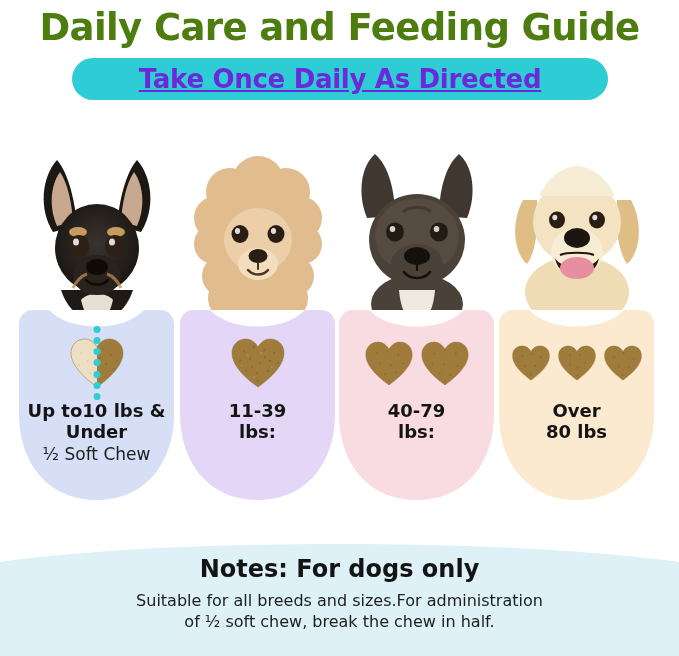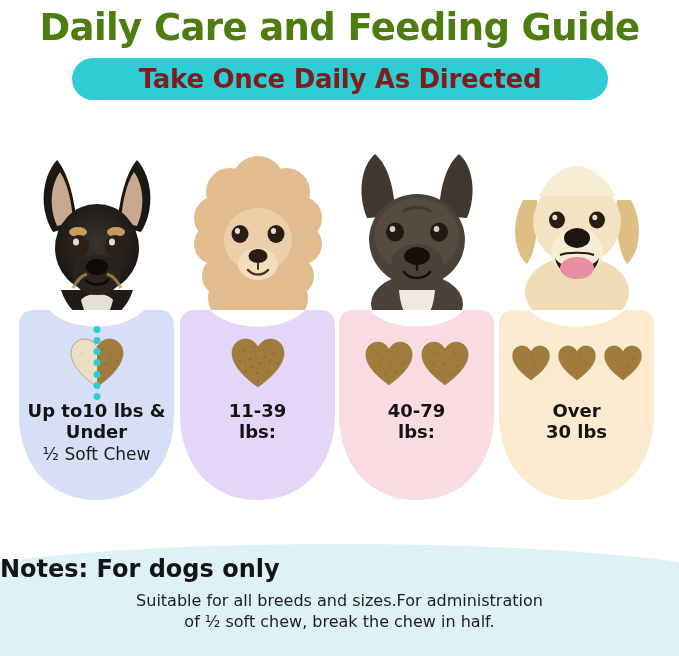--- a/index.html
+++ b/index.html
@@ -185,7 +185,7 @@
 <div id="header-title" style="color: #4d7c0f;">Daily Care and Feeding Guide</div>
 
 <div id="header-banner" style="background: rgb(46, 205, 214);">
-  <span id="header-banner-label" style="color: #7f1d1d;">Take Once Daily As Directed</span>
+  <span id="header-banner-label" style="color: #6d28d9; text-decoration: underline;">Take Once Daily As Directed</span>
 </div>
 
 <div class="column col-0">

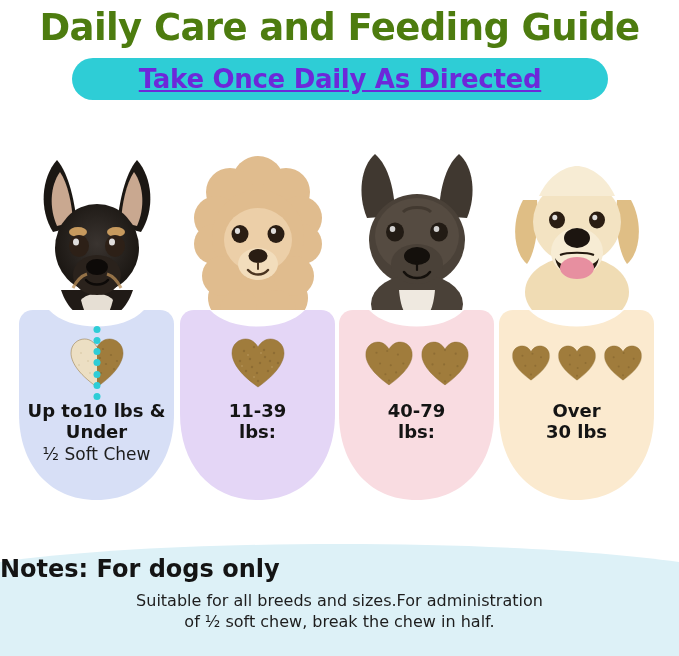--- a/index.html
+++ b/index.html
@@ -493,7 +493,7 @@
         </svg>
       </div>
       <div class="weight-label">Over
-30 lbs</div>
+80 lbs</div>
     </div>
   </div>
 </div>

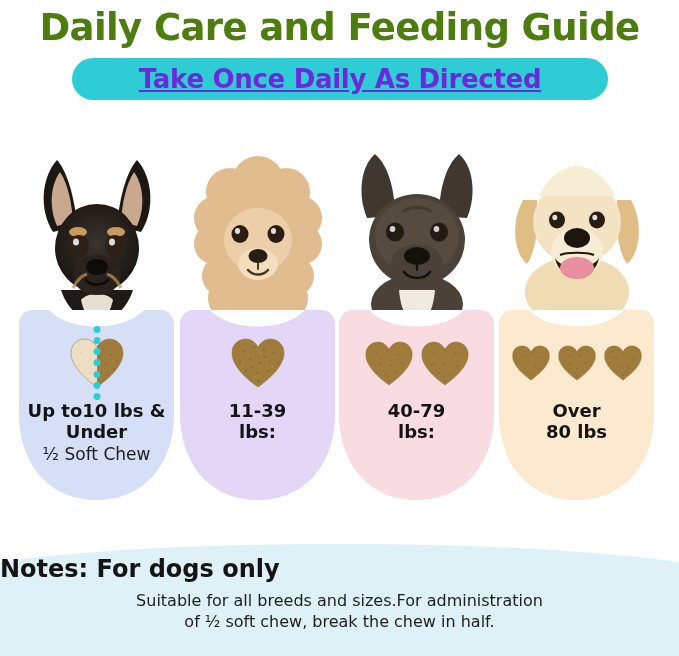--- a/index.html
+++ b/index.html
@@ -159,6 +159,7 @@
     inset: 0;
     display: flex;
     flex-direction: column;
+    align-items: center;
     padding-top: 19px;
     box-sizing: border-box;
   }

